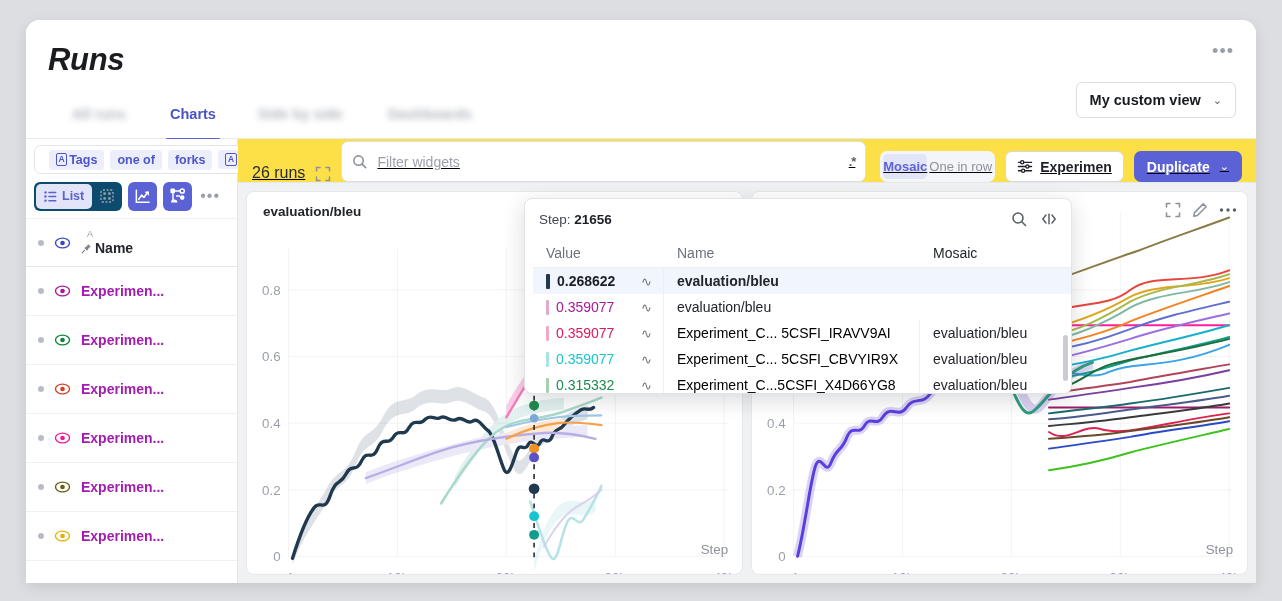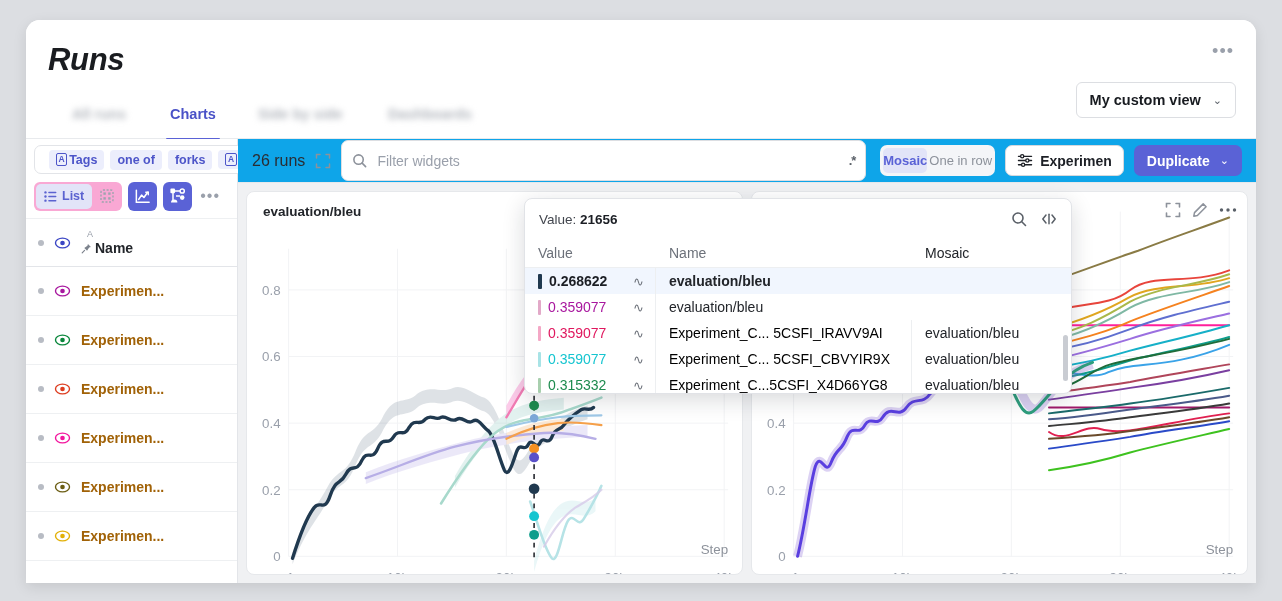--- a/index.html
+++ b/index.html
@@ -117,9 +117,10 @@
   
   #panel { position:absolute; left:212px; top:0; right:0; bottom:0; background:#f0f1f3; }
   #panel-toolbar {
-    position:absolute; left:0; top:0; right:0; height:44px; background:#0ea5e9;
-    display:flex; align-items:center; gap:10px; padding:0 14px;
+    position:absolute; left:0; top:0; right:0; height:44px; background:#fde047;
+    display:flex; align-items:flex-end; gap:10px; padding:0 14px;
     border-bottom:1px solid #e6e8eb;
+    text-decoration:underline;
   }
   #runs-count { font-size:16px; color:#2a2d33; white-space:nowrap; }
   .expand-ic { width:16px; height:16px; flex:none; cursor:pointer;}

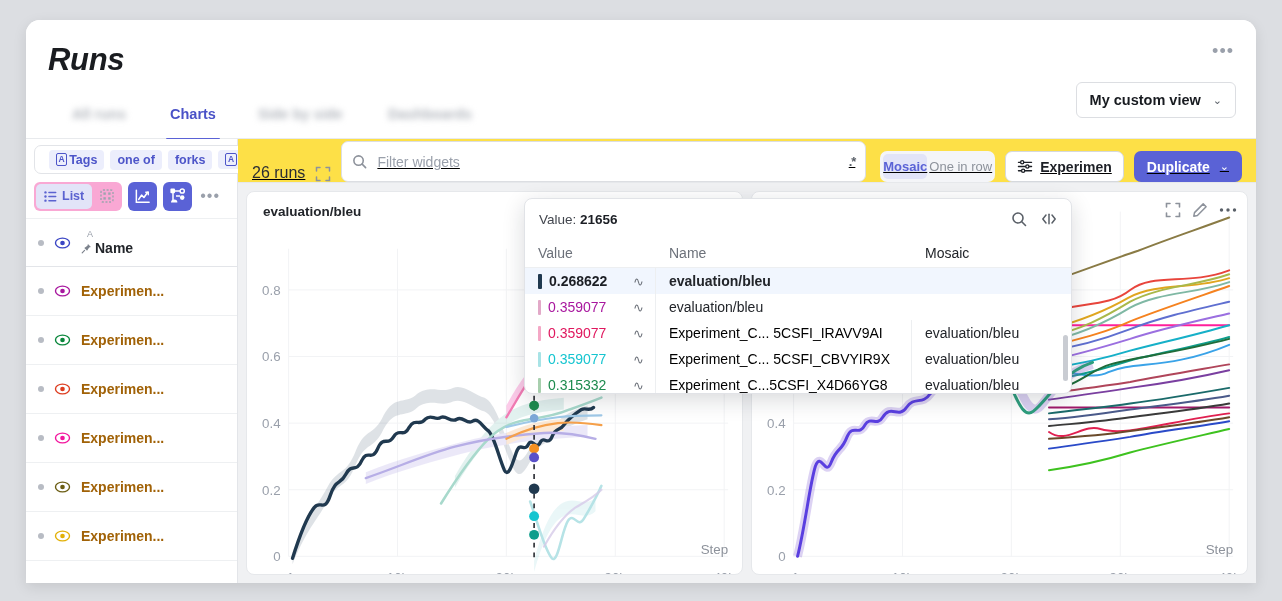--- a/index.html
+++ b/index.html
@@ -88,7 +88,7 @@
     position:absolute; left:8px; top:42px; right:4px; height:30px;
     display:flex; align-items:center; gap:6px;
   }
-  .seg-group { display:flex; align-items:center; background:#f9a8d4; border-radius:6px; padding:2px; gap:2px;}
+  .seg-group { display:flex; align-items:center; background:#0c4a6e; border-radius:6px; padding:2px; gap:2px;}
   .seg {
     height:25px; padding:0 8px; border-radius:5px; display:flex; align-items:center; gap:5px;
     font-size:12.5px; font-weight:bold; color:#5b62d0; cursor:pointer;

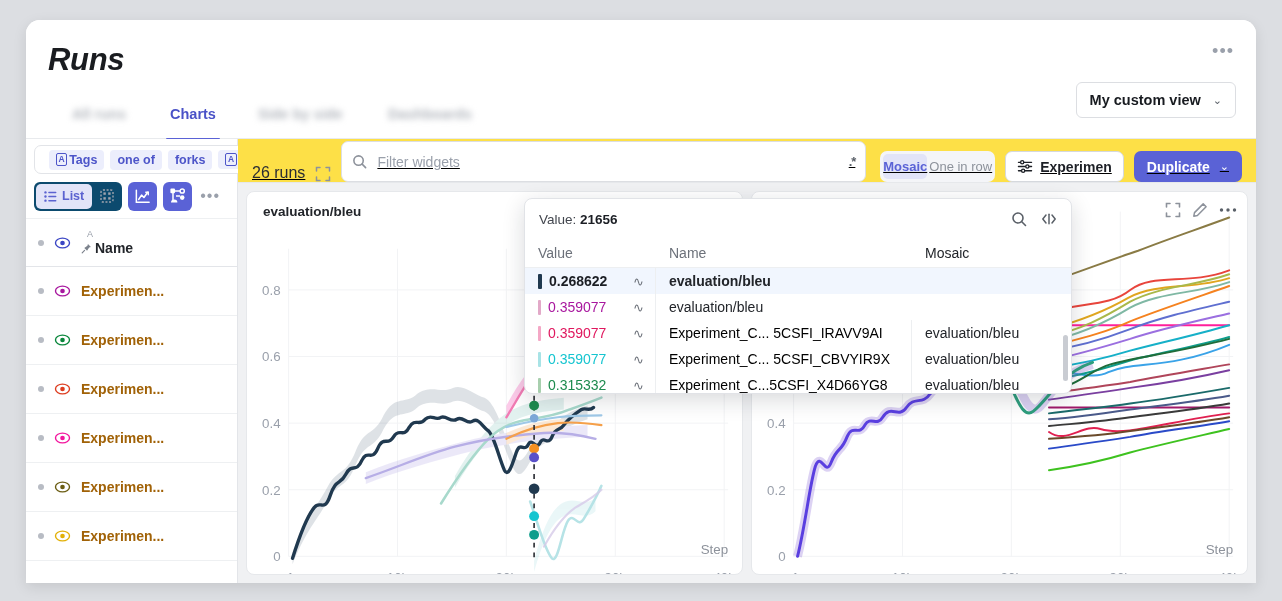--- a/index.html
+++ b/index.html
@@ -571,7 +571,7 @@
   <div id="tooltip">
     <div id="tt-head">
       <span id="tt-step">
-        <span>Value:</span>
+        <span>Step:</span>
         <b>21656</b>
       </span>
       <span id="tt-head-actions">

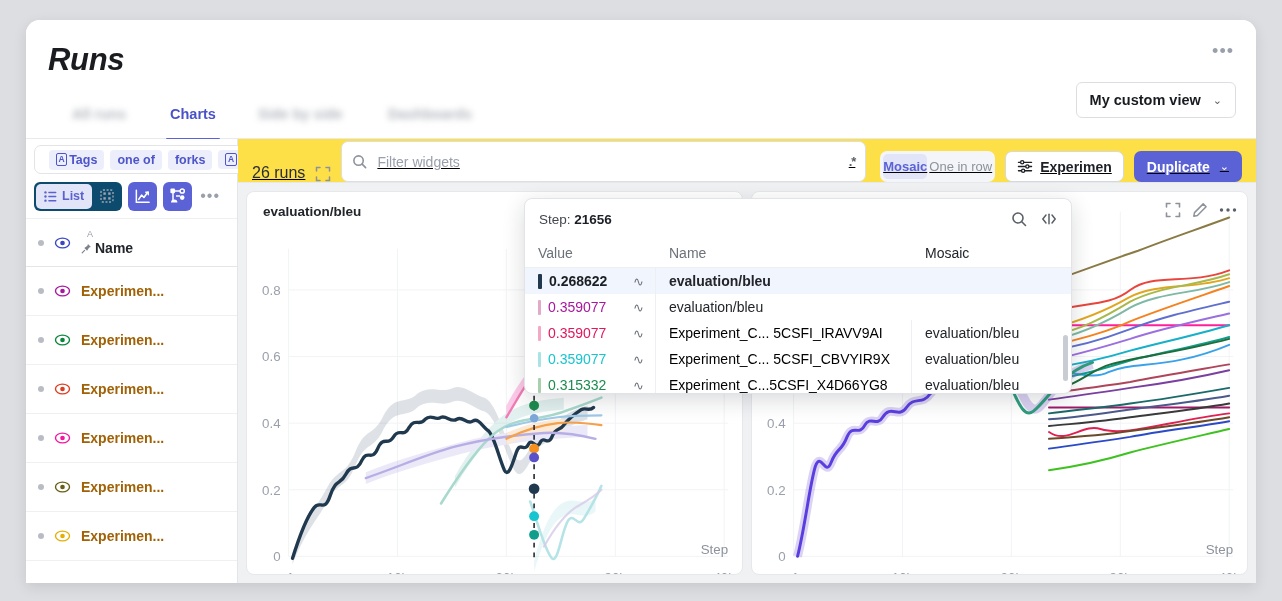--- a/index.html
+++ b/index.html
@@ -170,7 +170,7 @@
   #tt-step b { color:#1b1e24; }
   #tt-head-actions { margin-left:auto; display:flex; align-items:center; gap:14px; }
   #tt-table { position:relative; }
-  .tt-row { display:flex; height:26px; align-items:center; font-size:14px; }
+  .tt-row { display:flex; height:26px; align-items:center; font-size:14px;margin-left:8px; }
   .tt-row.hdr { height:29px; color:#6c717a; font-size:14px; border-bottom:1px solid #edeff1;}
   .tt-row.sel { background:#f1f6fe; }
   .c-val { width:131px; display:flex; align-items:center; gap:7px; padding-left:13px; border-right:1px solid #edeff1; height:100%;}

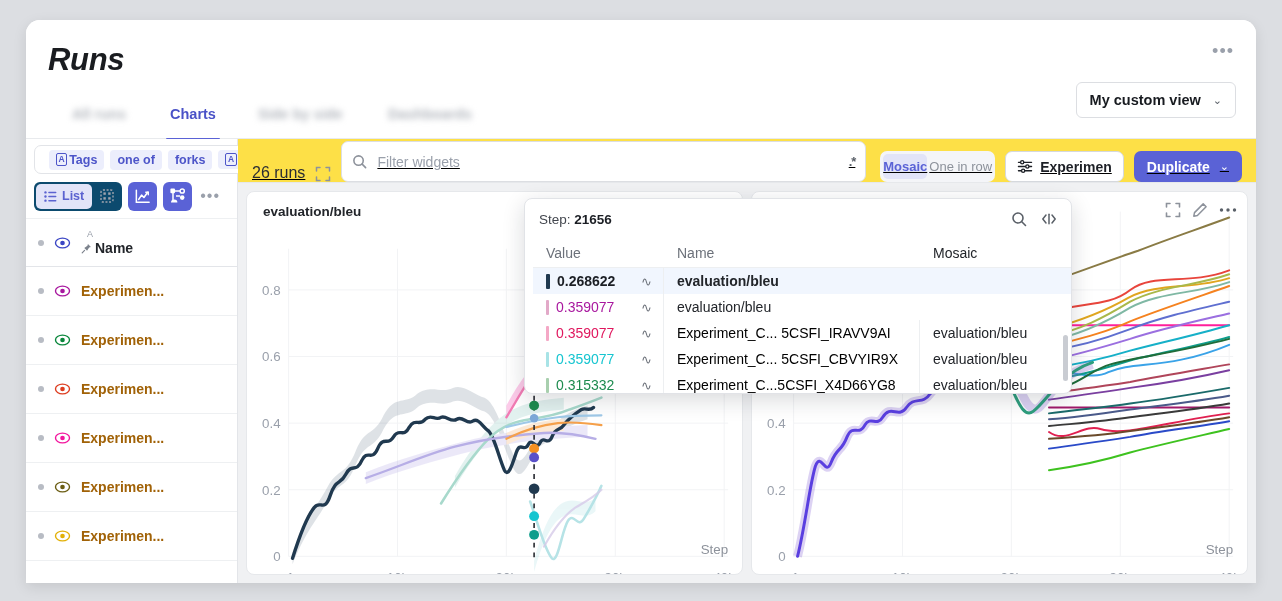--- a/index.html
+++ b/index.html
@@ -109,7 +109,7 @@
   .run-row.header { border-top:1px solid #eef0f2; border-bottom:1px solid #e3e5e9; }
   .dot-grey { width:6px; height:6px; border-radius:50%; background:#b8bcc4; flex:none; }
   .eye { width:17px; height:12px; flex:none; }
-  .run-name { font-size:14px; font-weight:bold; color:#a16207; white-space:nowrap; }
+  .run-name { font-size:14px; font-weight:bold; color:#a21caf; white-space:nowrap; }
   .hdr-stack { display:flex; flex-direction:column; line-height:1; }
   .hdr-stack .sup { font-size:9px; color:#9aa0ab; margin-left:6px; margin-bottom:2px; }
   .hdr-stack .nm { display:flex; align-items:center; gap:3px; font-size:14px; font-weight:bold; color:#22252a; }

